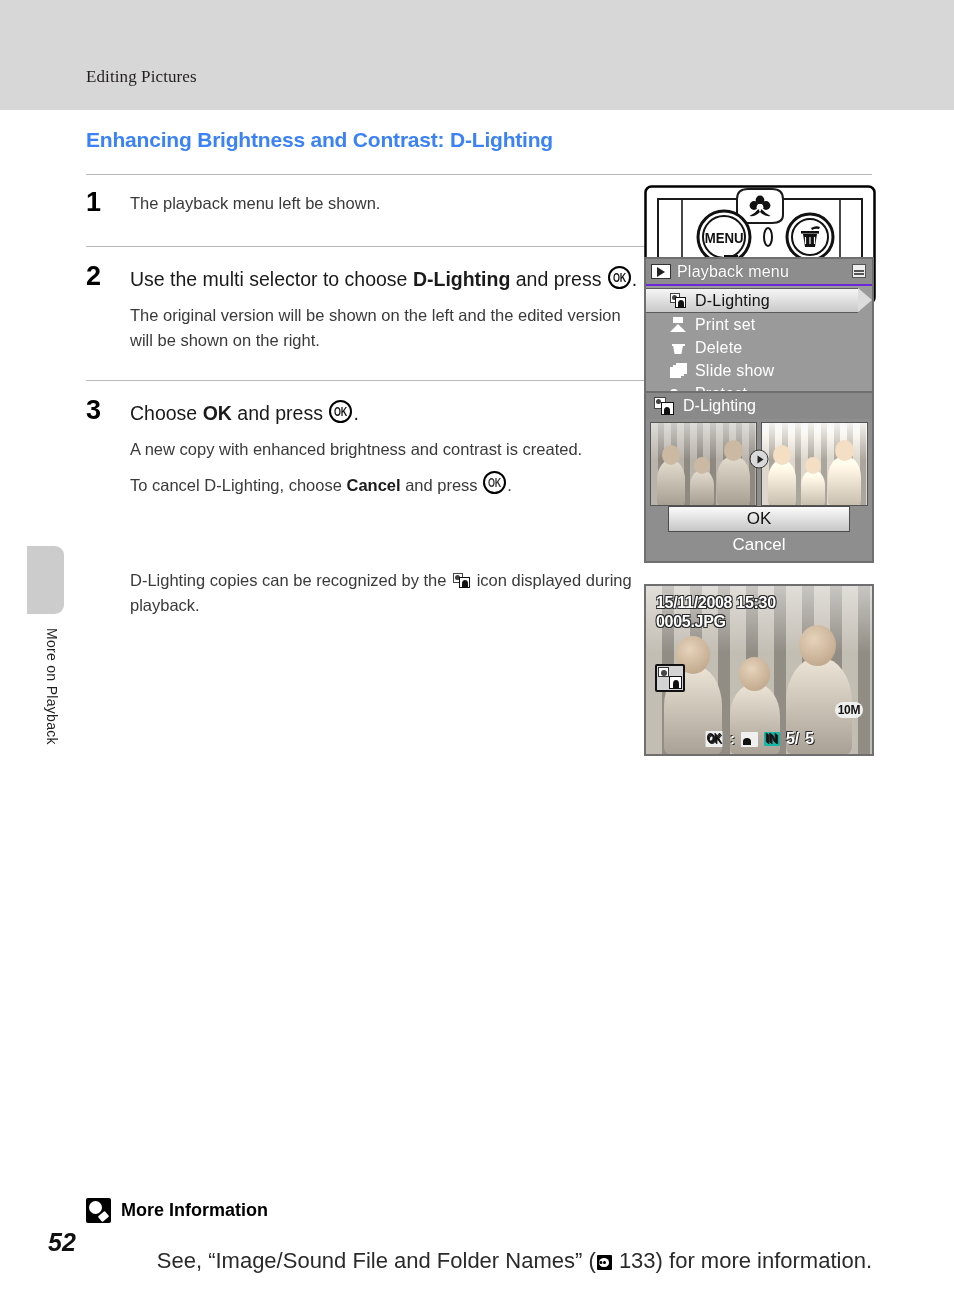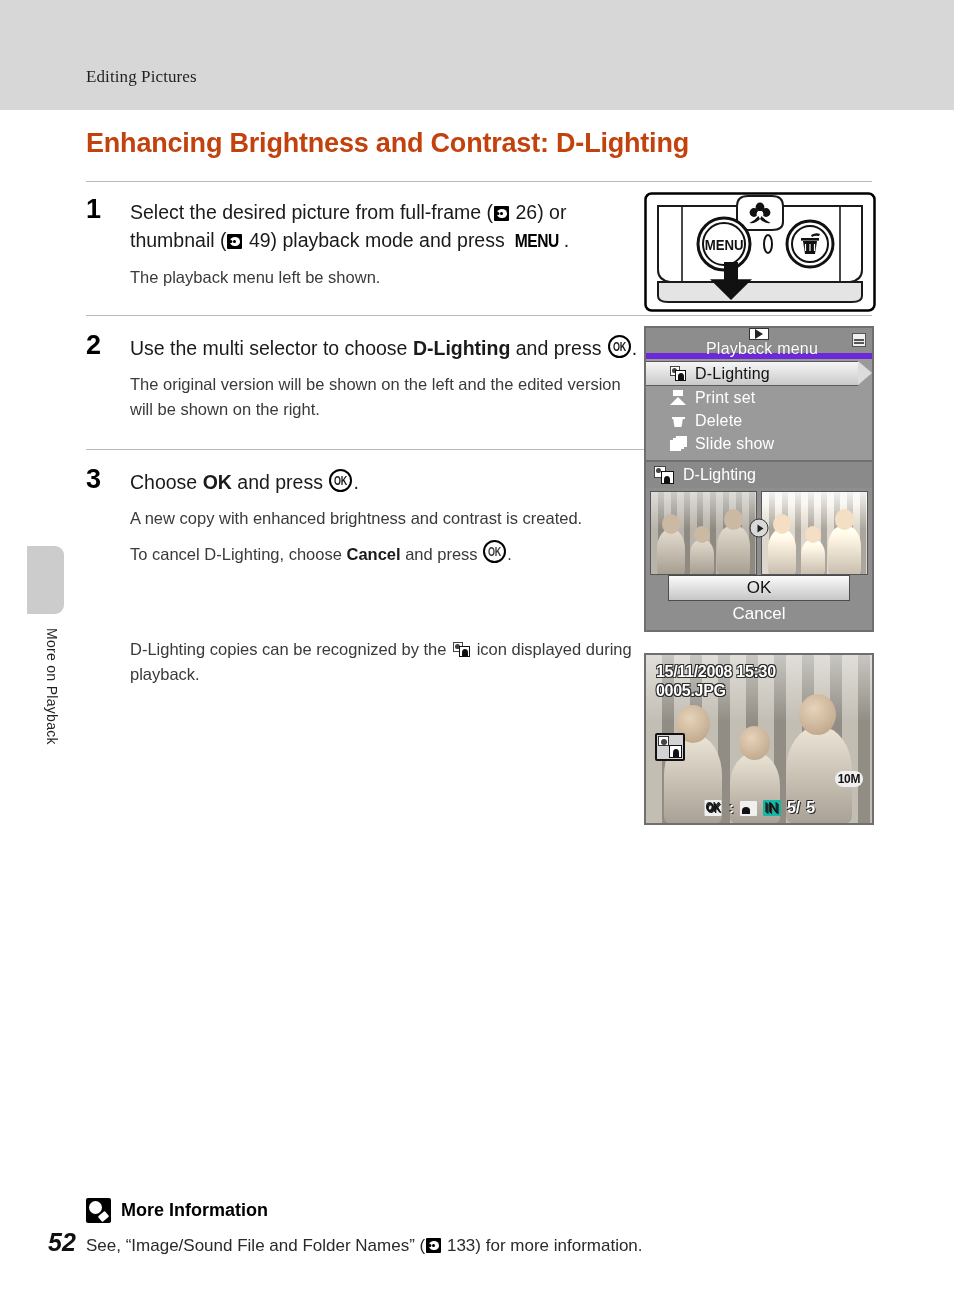--- a/index.html
+++ b/index.html
@@ -61,10 +61,10 @@
 
   h1.section-title {
     margin: 18px 0 0 0;
-    font-size: 27px;
+    font-size: 21px;
     font-weight: bold;
     letter-spacing: -.2px;
-    color: #c2410c;
+    color: #3b82f6;
   }
 
   p.intro {

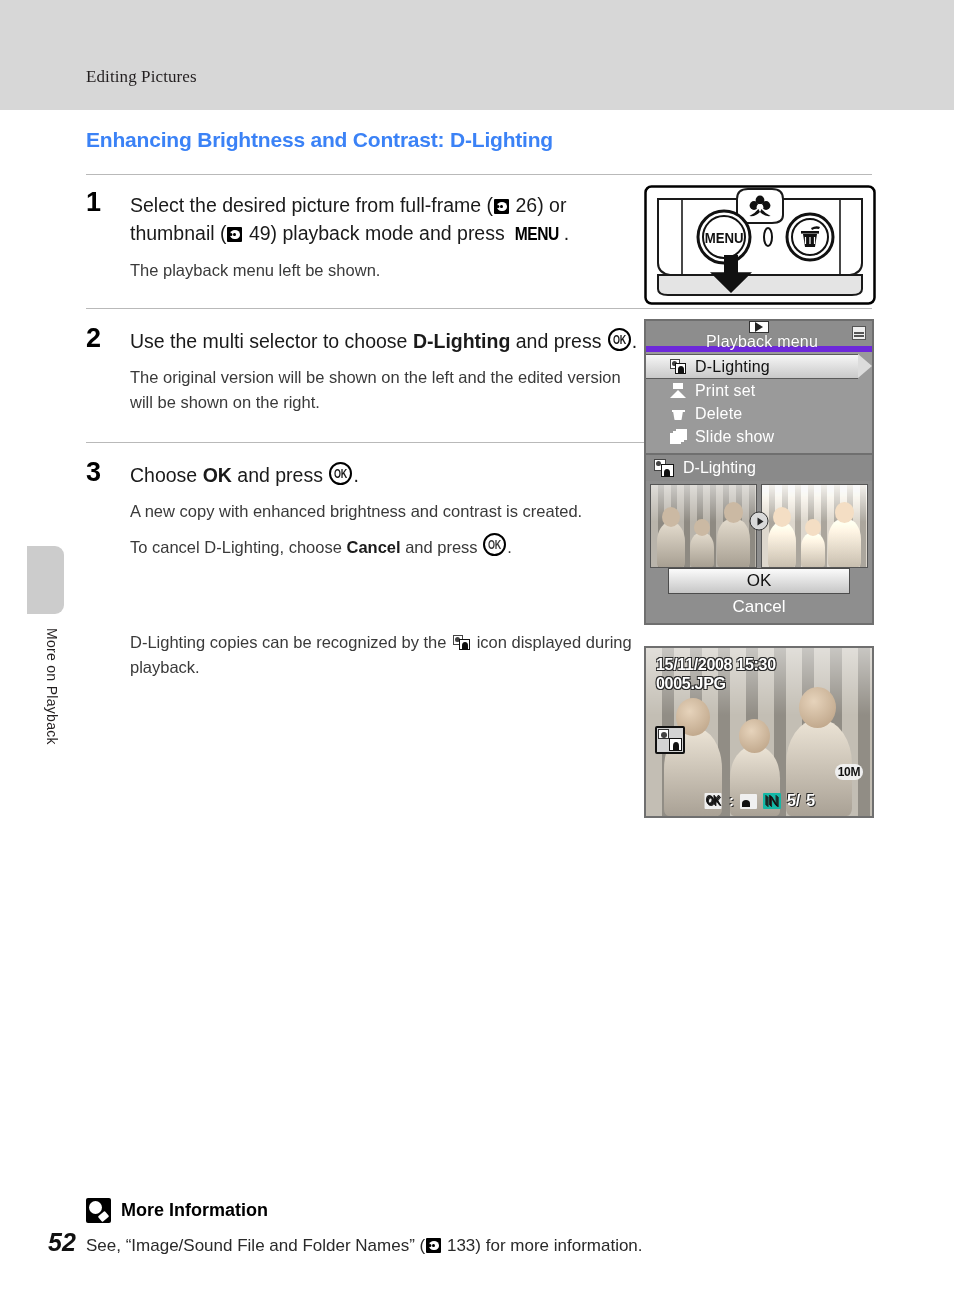--- a/index.html
+++ b/index.html
@@ -673,7 +673,6 @@
   <div class="step" style="margin-top:16px;">
     <div class="step-num">1</div>
     <div class="step-body">
-      <div class="step-head"><span>Select the desired picture from full-frame (</span><span class="ref-icon"></span> <span>26</span><span>) or thumbnail (</span><span class="ref-icon"></span> <span>49</span><span>) playback mode and press </span><b class="menu-glyph">MENU</b><span>.</span></div>
       <div class="step-sub">The playback menu left be shown.</div>
     </div>
 

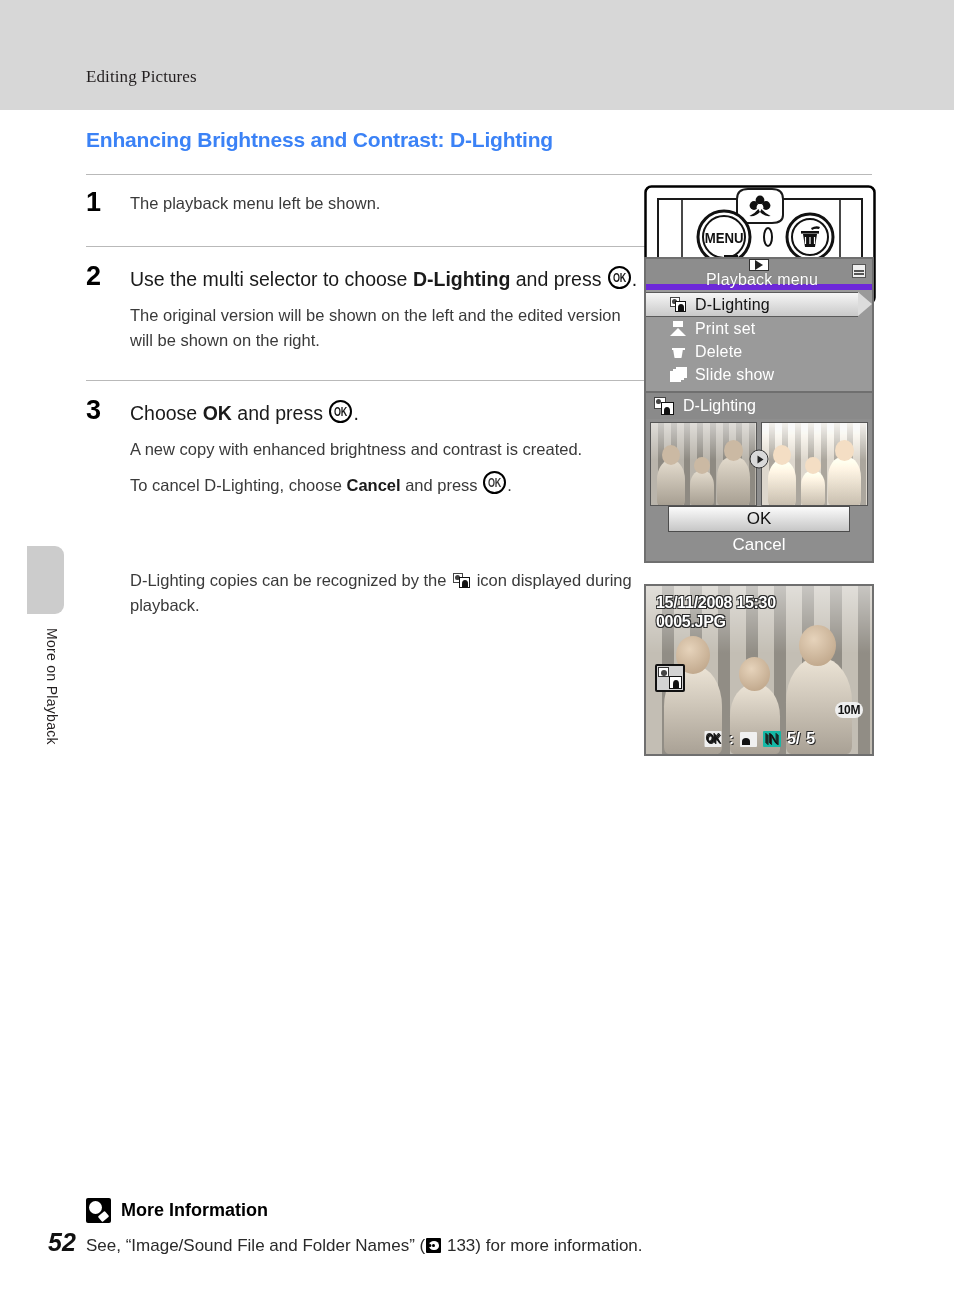--- a/index.html
+++ b/index.html
@@ -240,12 +240,11 @@
   .lcd-titlebar {
     height: 25px;
     background: #8d8d8d;
-    border-bottom: 6px solid #6d28d9;
+    border-bottom: 2px solid #6d28d9;
     display: flex;
     align-items: center;
     padding: 0 5px;
     position: relative;
-    flex-direction: column;
   }
   .lcd-title-text {
     color: #fff;

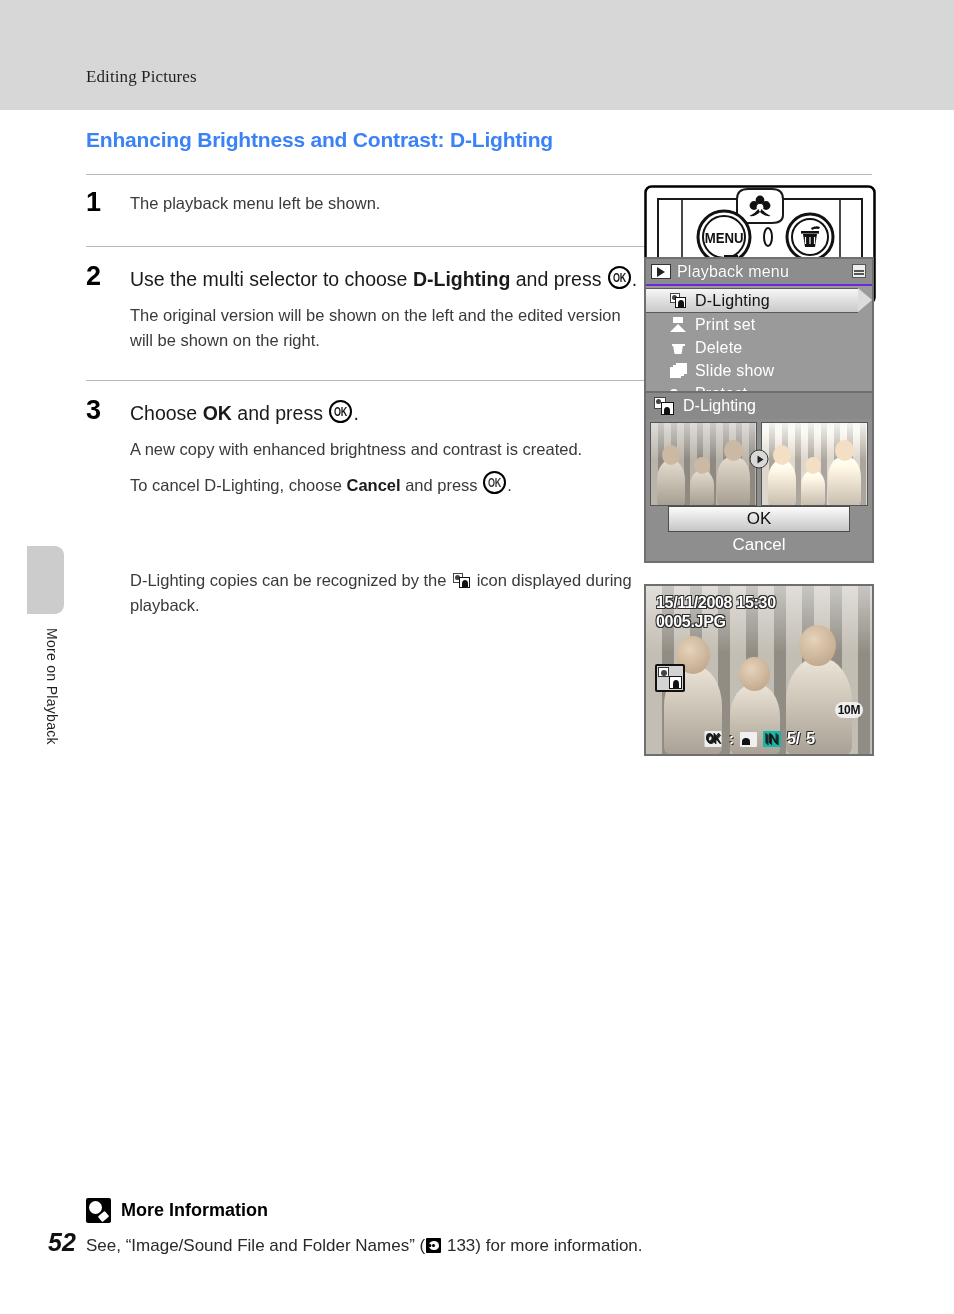--- a/index.html
+++ b/index.html
@@ -604,7 +604,7 @@
     width:8px;height:7px;background:#111;border-radius:50% 50% 0 0;
   }
   .chip-in {
-    background:#14b8a6;color:#111;font-size:14px;font-weight:normal;
+    background:#14b8a6;color:#111;font-size:12px;font-weight:bold;
     padding:0 2px;border-radius:1px;
   }
 

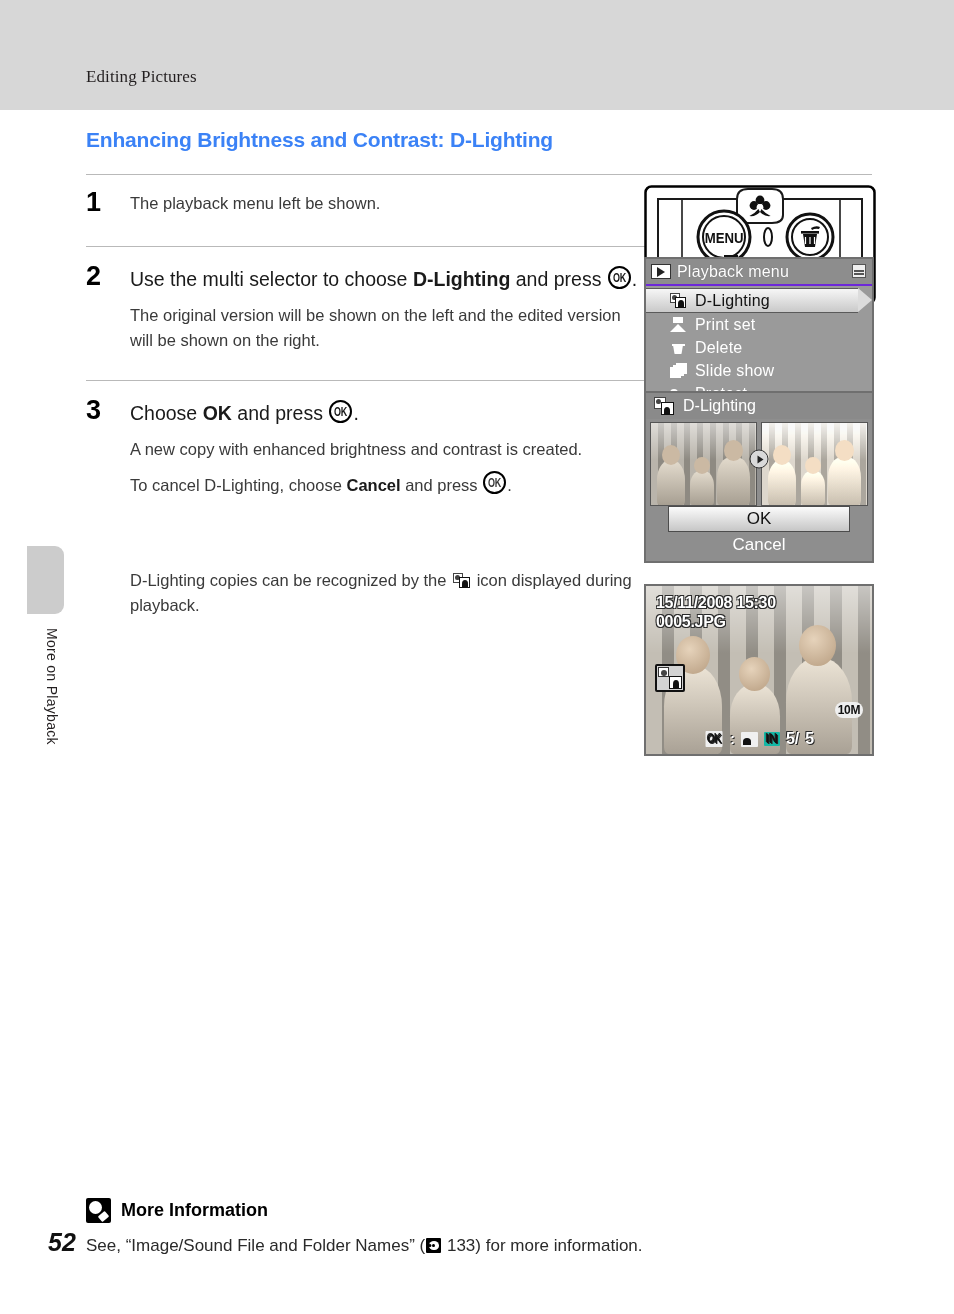--- a/index.html
+++ b/index.html
@@ -637,10 +637,11 @@
     border-radius:1px;
   }
   .mi-body {
-    margin-top: 11px;
-    font-size: 17px;
+    margin-top: 26px;
+    font-size: 22px;
     line-height: 24px;
     color:#2a2a2a;
+    text-align:right;
   }
   .page-num {
     position:absolute;

